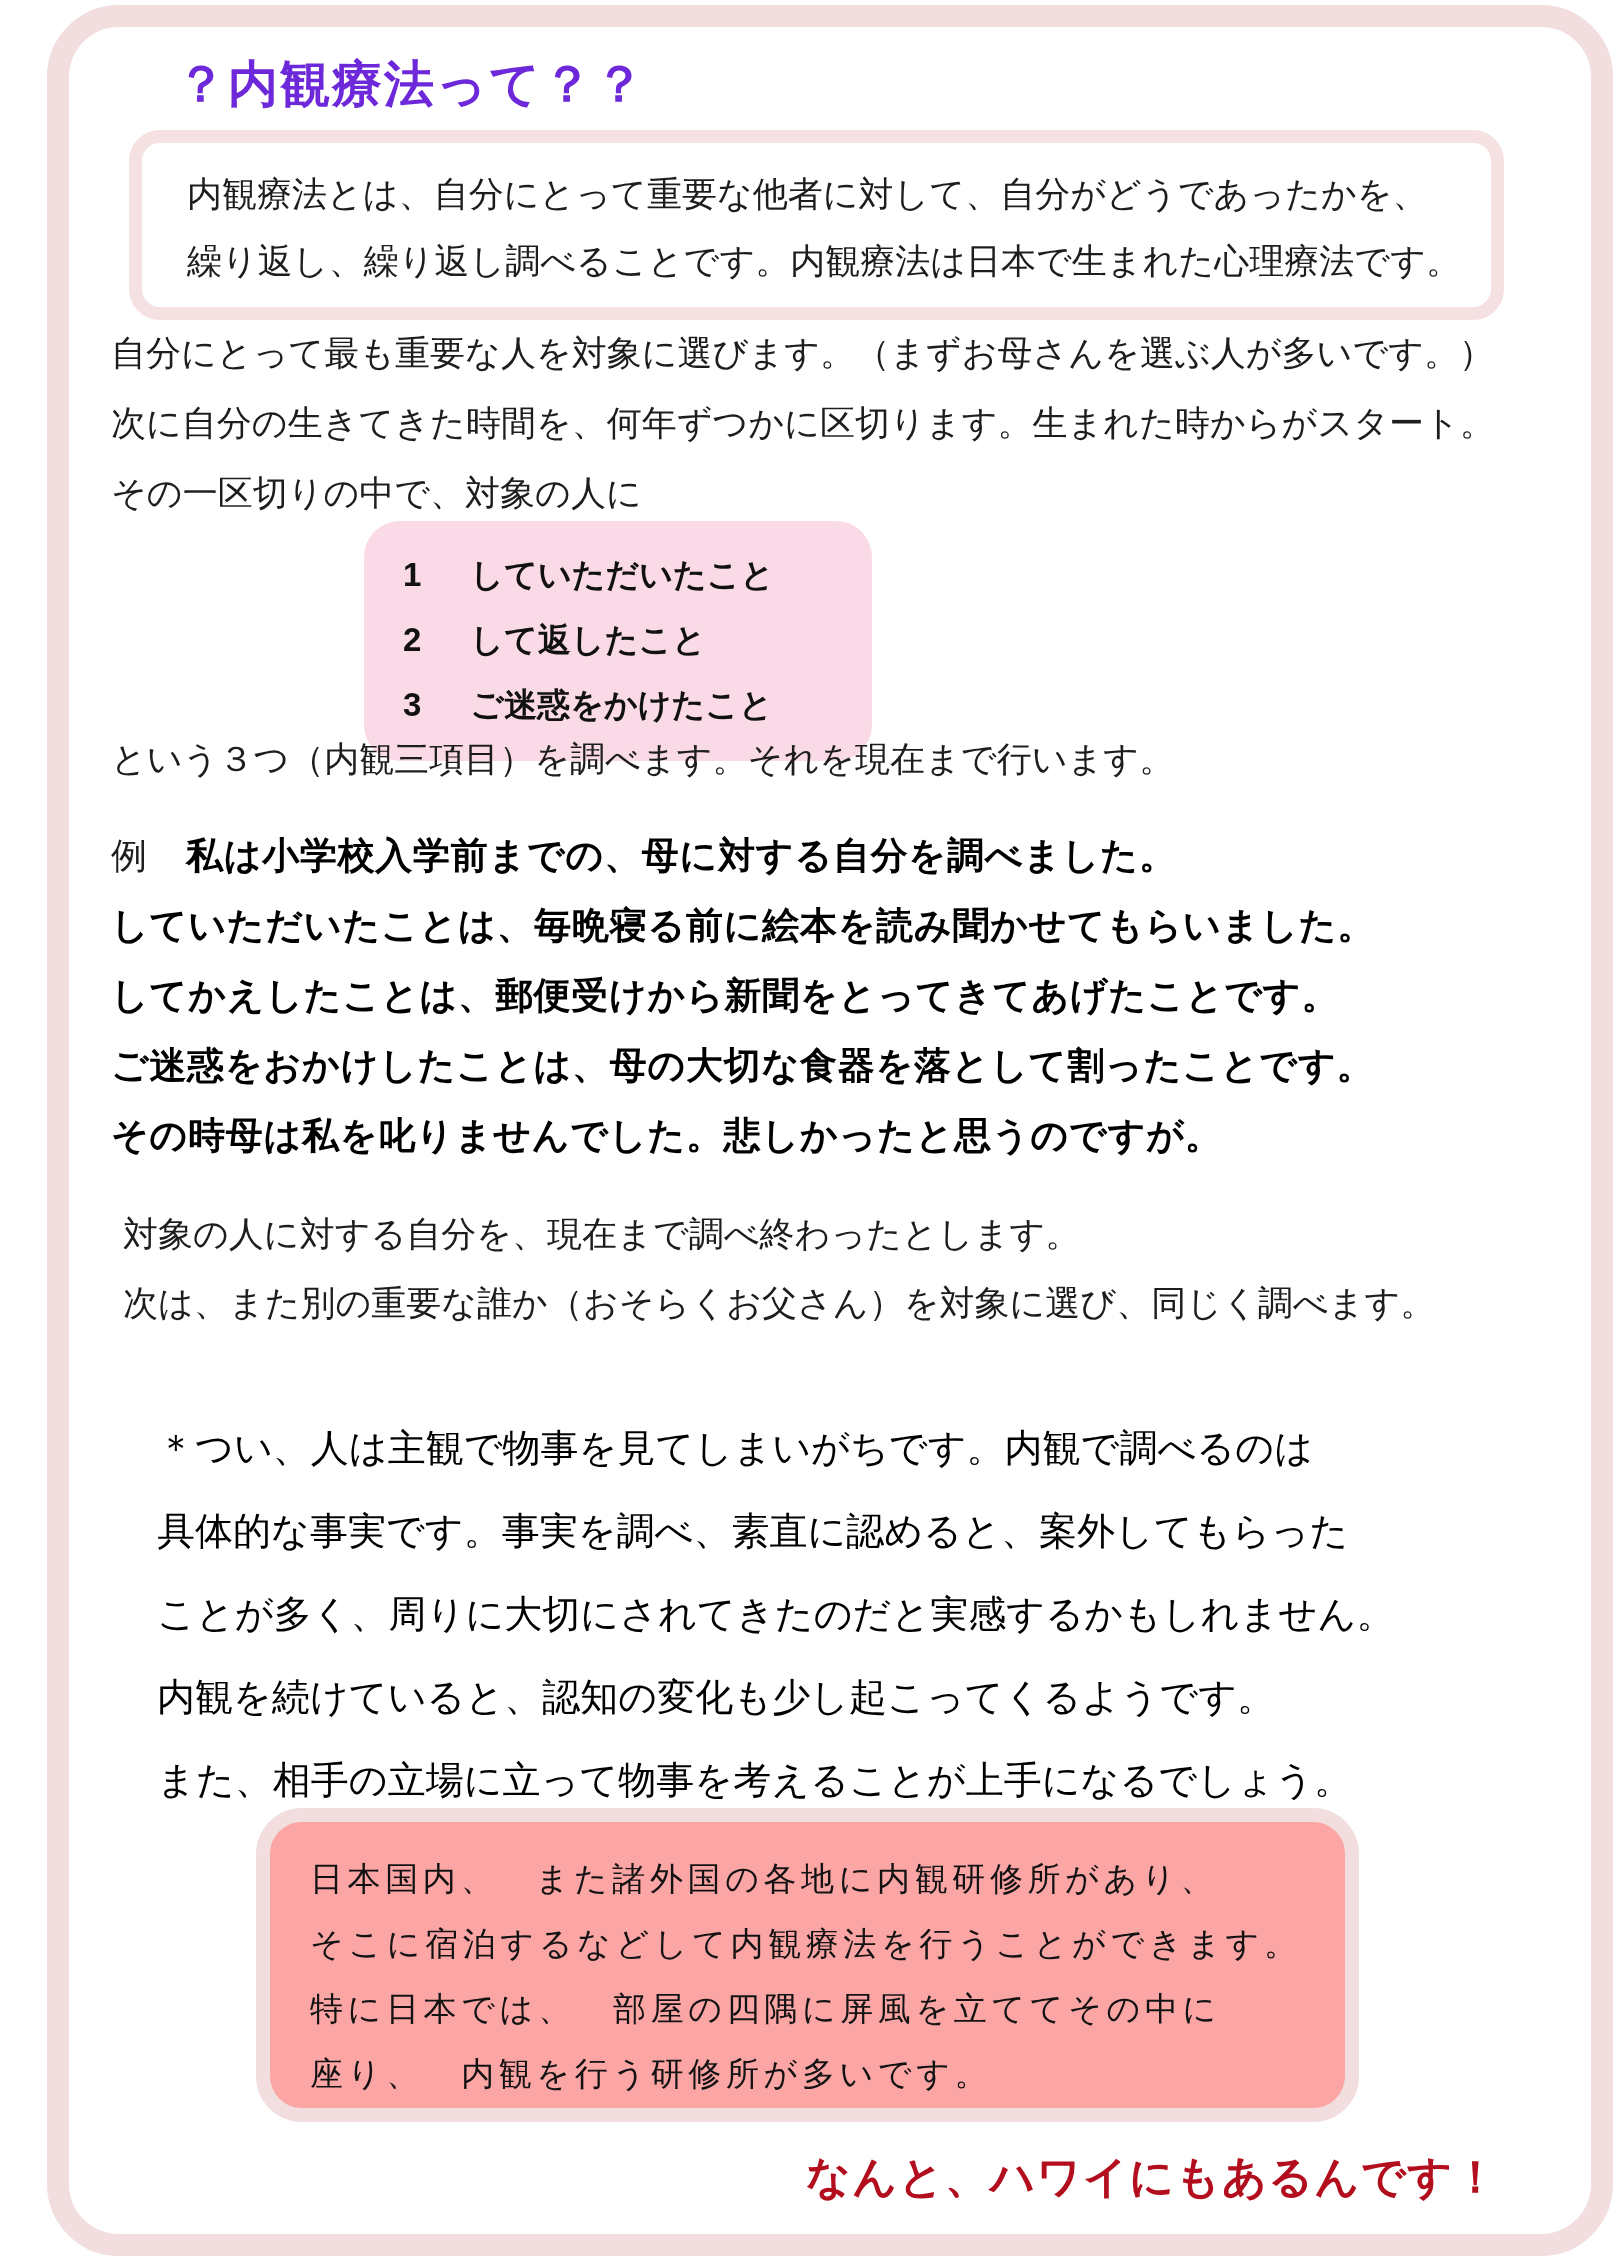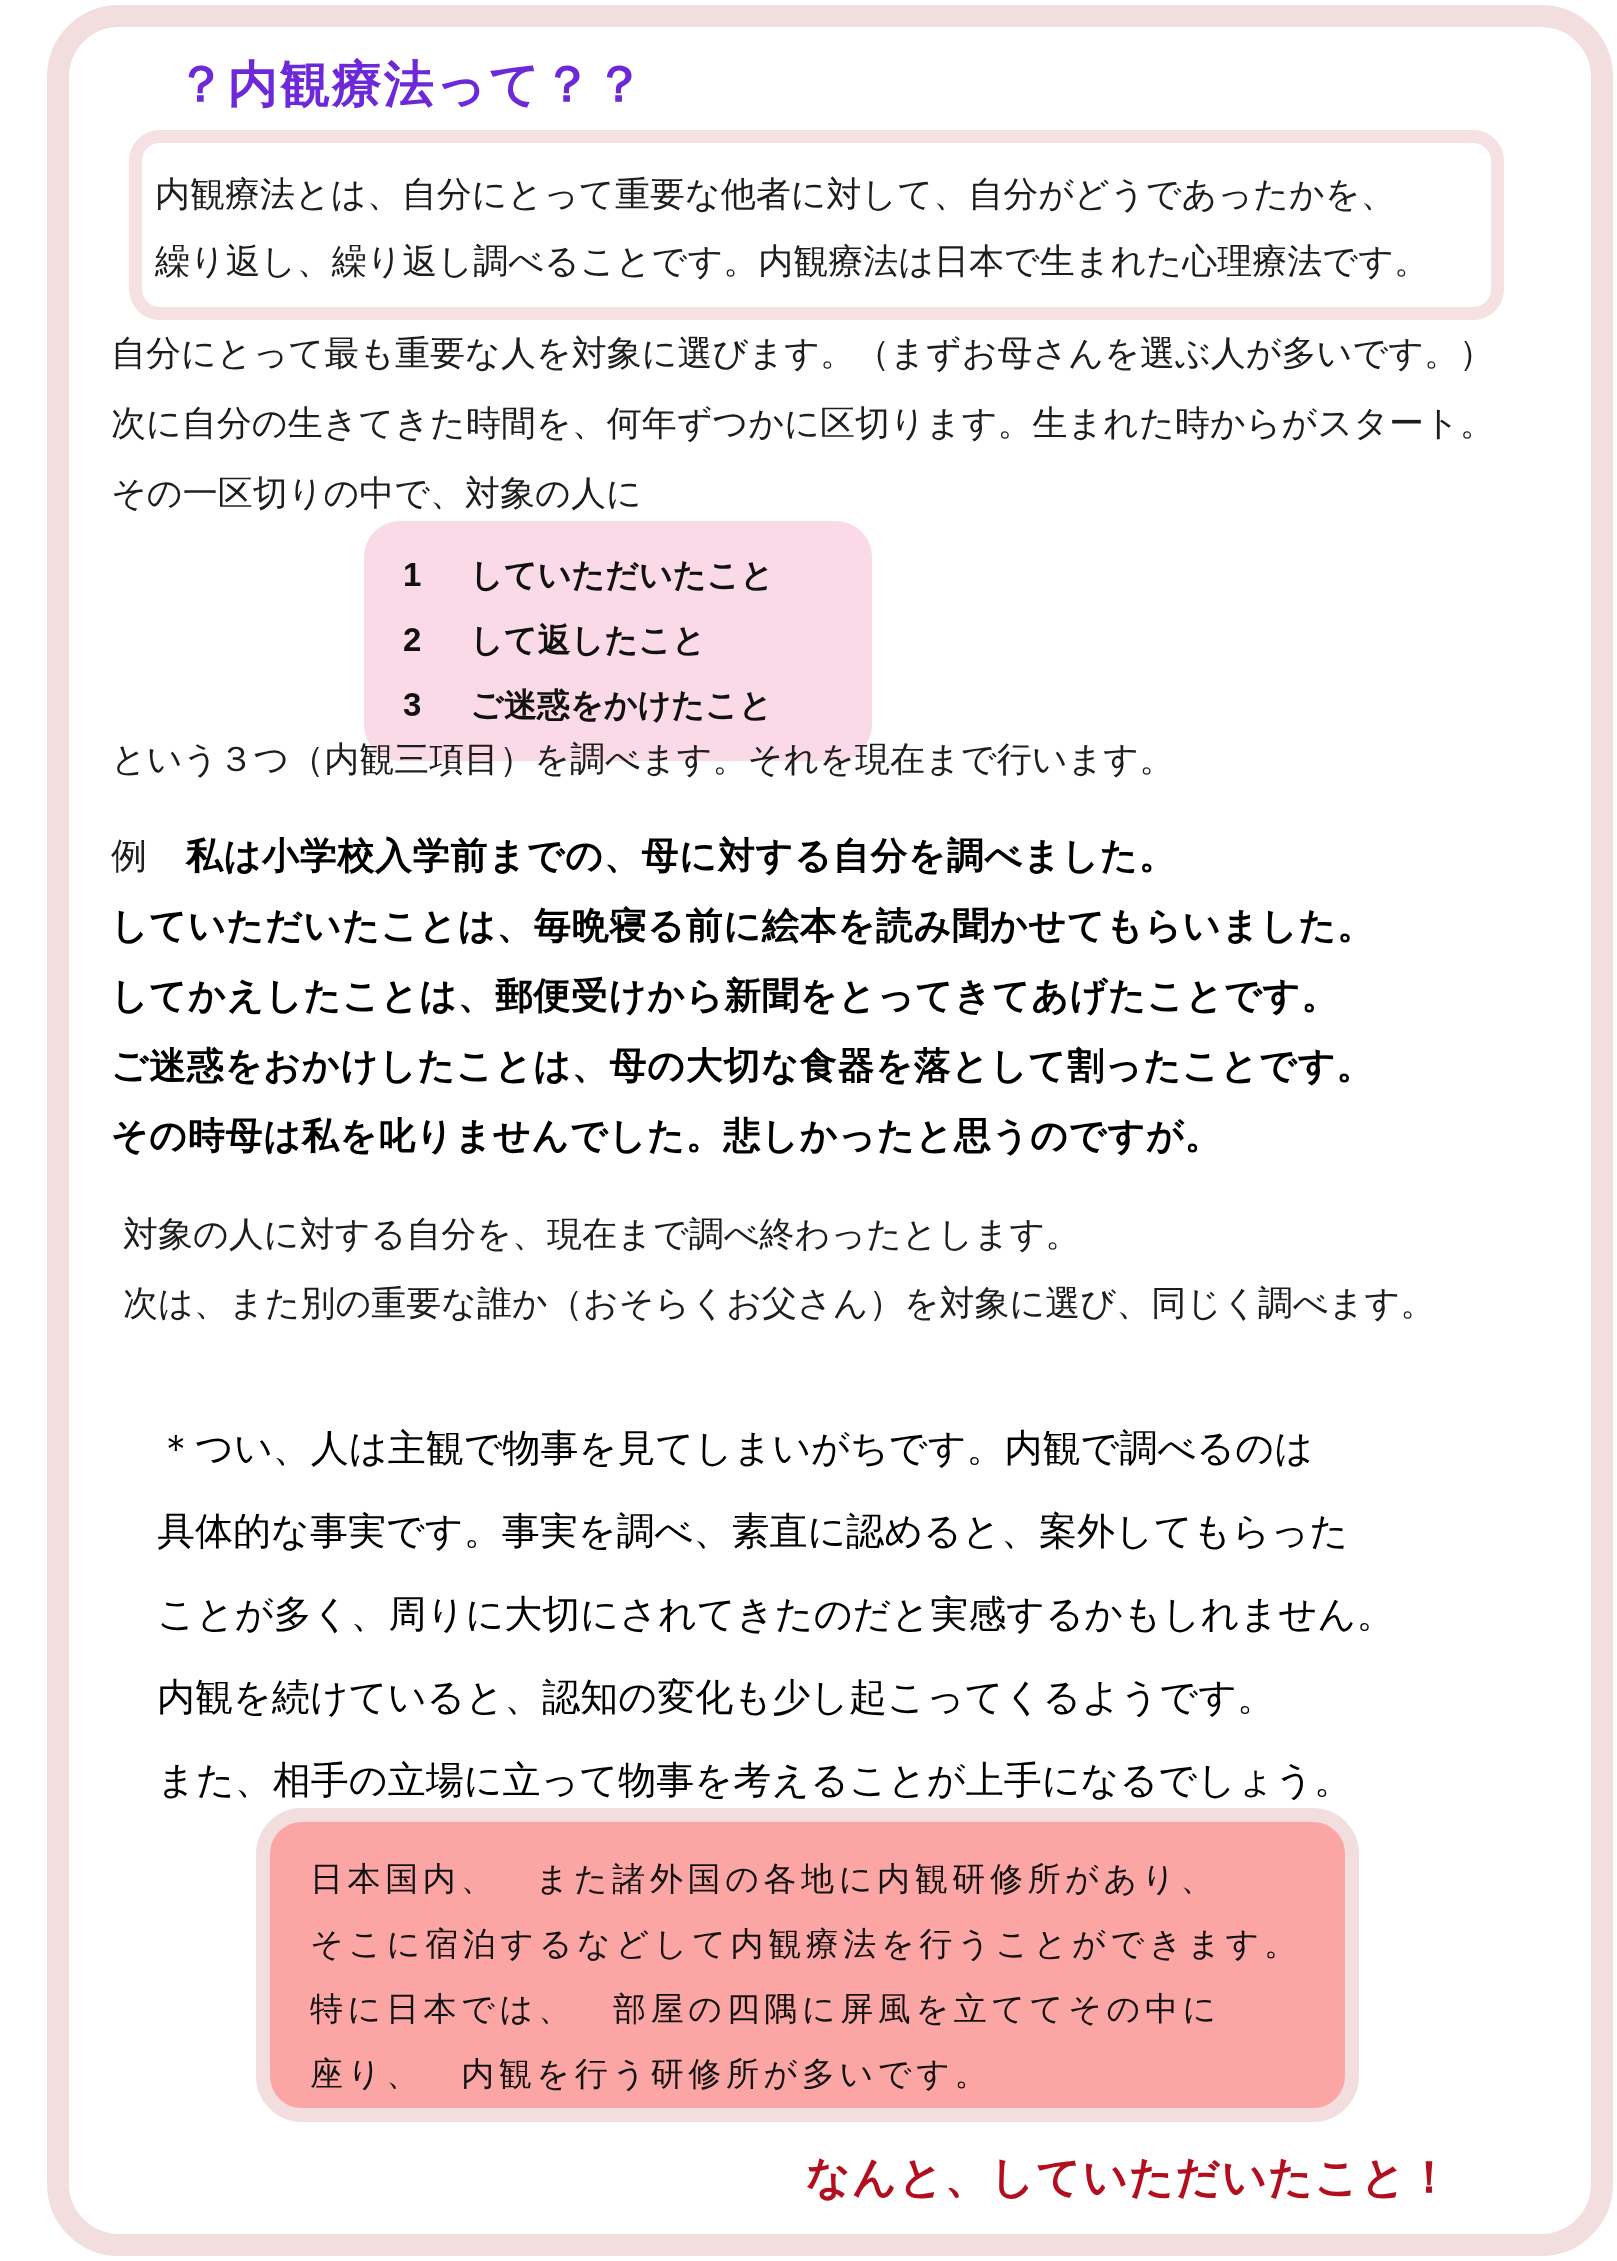--- a/index.html
+++ b/index.html
@@ -20,7 +20,7 @@
   .intro-box{
     position:absolute;left:129px;top:130px;width:1375px;
     box-sizing:border-box;border:13px solid #f5e1e1;border-radius:31px;
-    background:#ffffff;padding:17px 29px 13px 13px;
+    background:#ffffff;padding:17px 29px 13px 45px;
   }
   .intro-box p{margin:0;font-size:35px;line-height:67px;white-space:nowrap;}
   .para-select{position:absolute;left:111px;top:318px;}

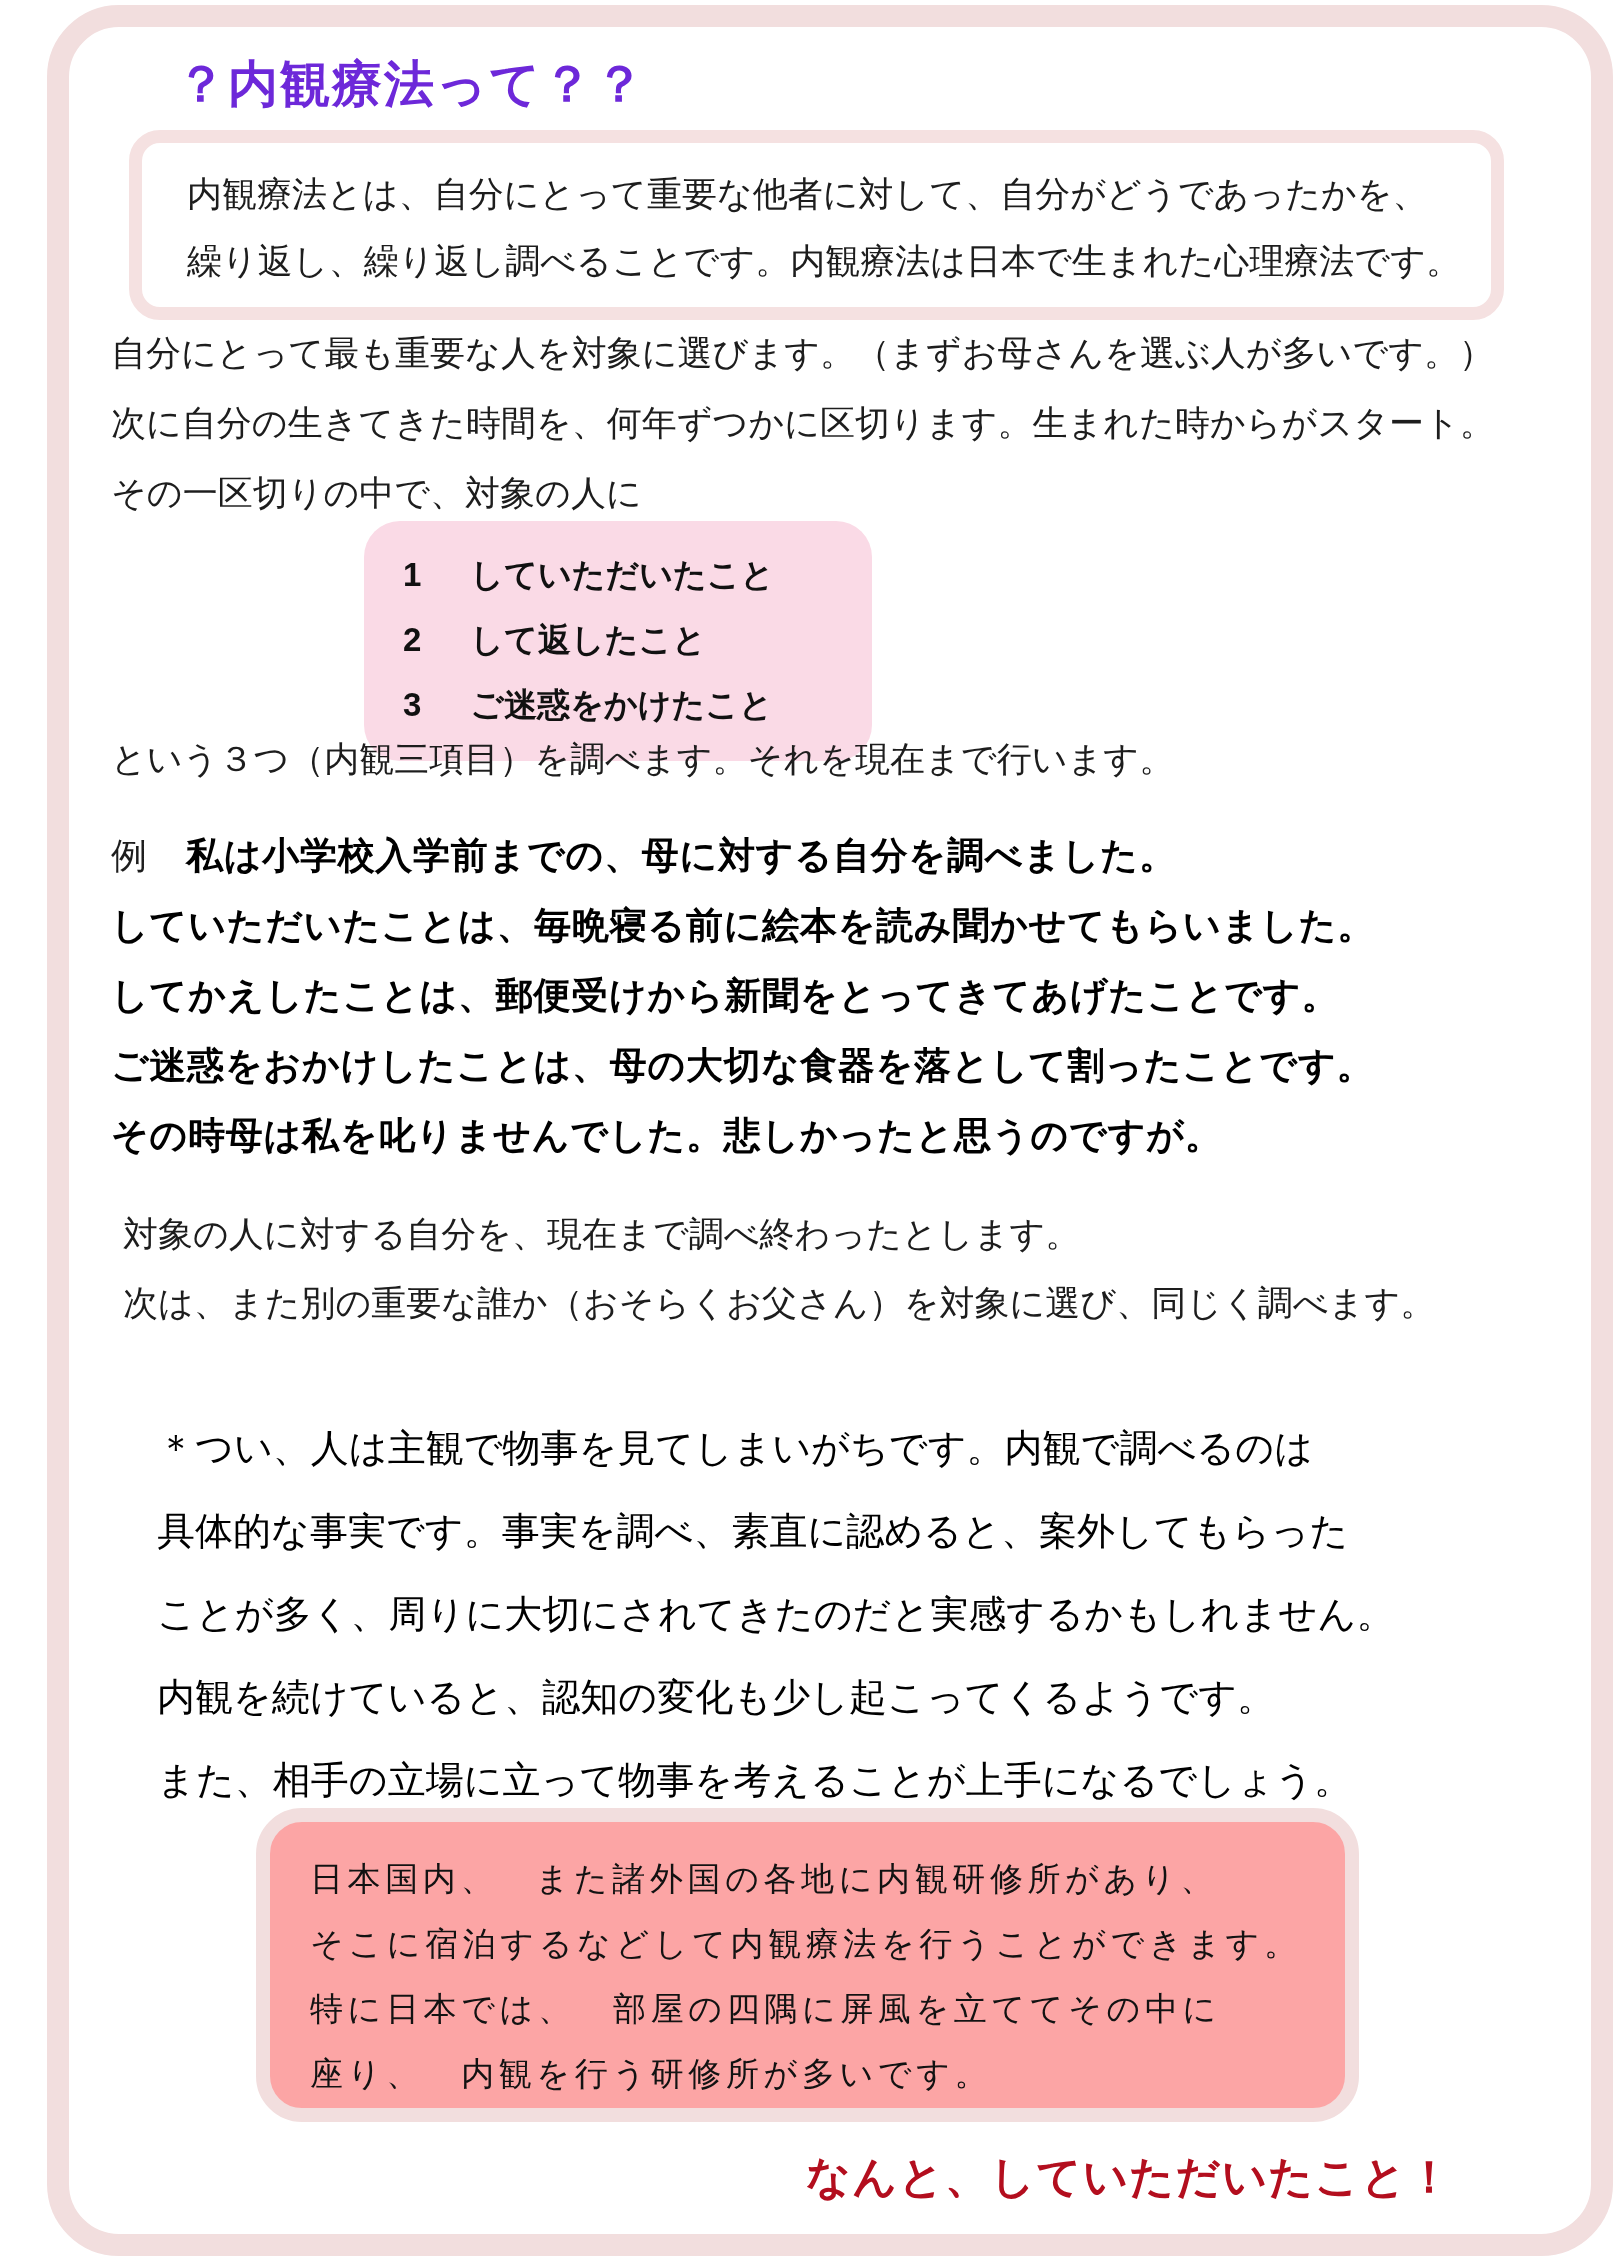--- a/index.html
+++ b/index.html
@@ -124,7 +124,7 @@
   <p>座り、　内観を行う研修所が多いです。</p>
 </div>
 
-<p class="footer-note">なんと、していただいたこと！</p>
+<p class="footer-note">なんと、ハワイにもあるんです！</p>
 
 
 </body></html>

